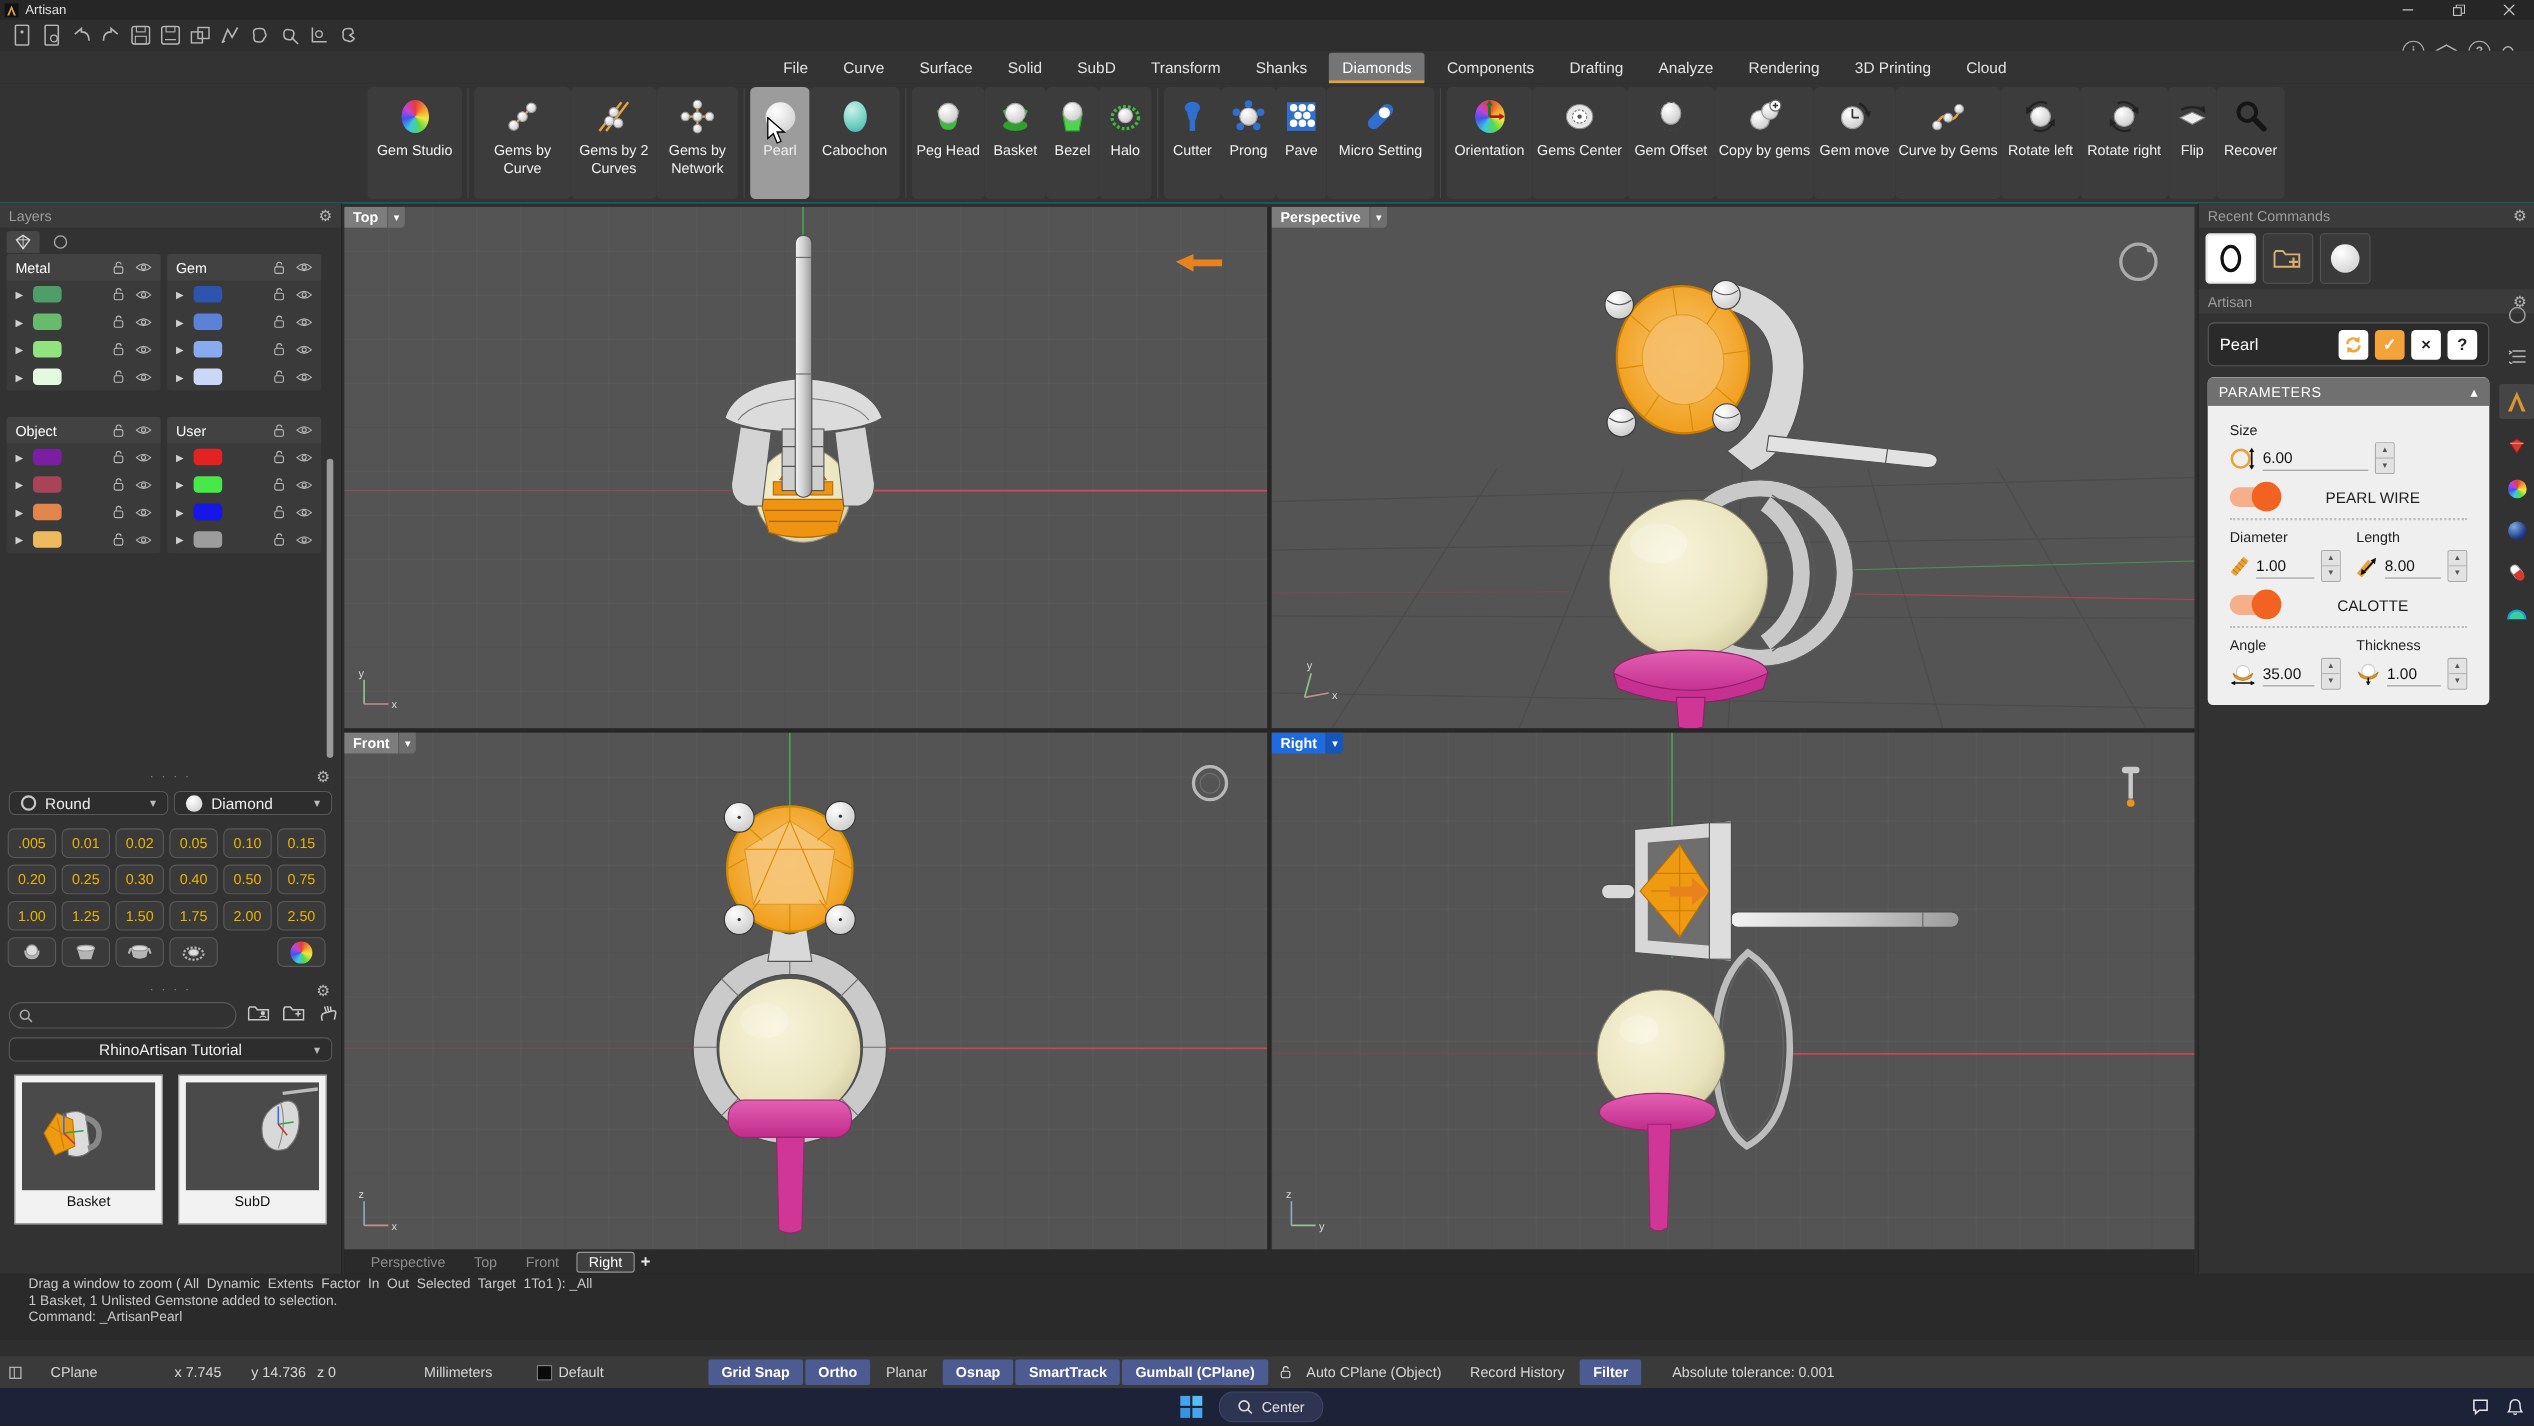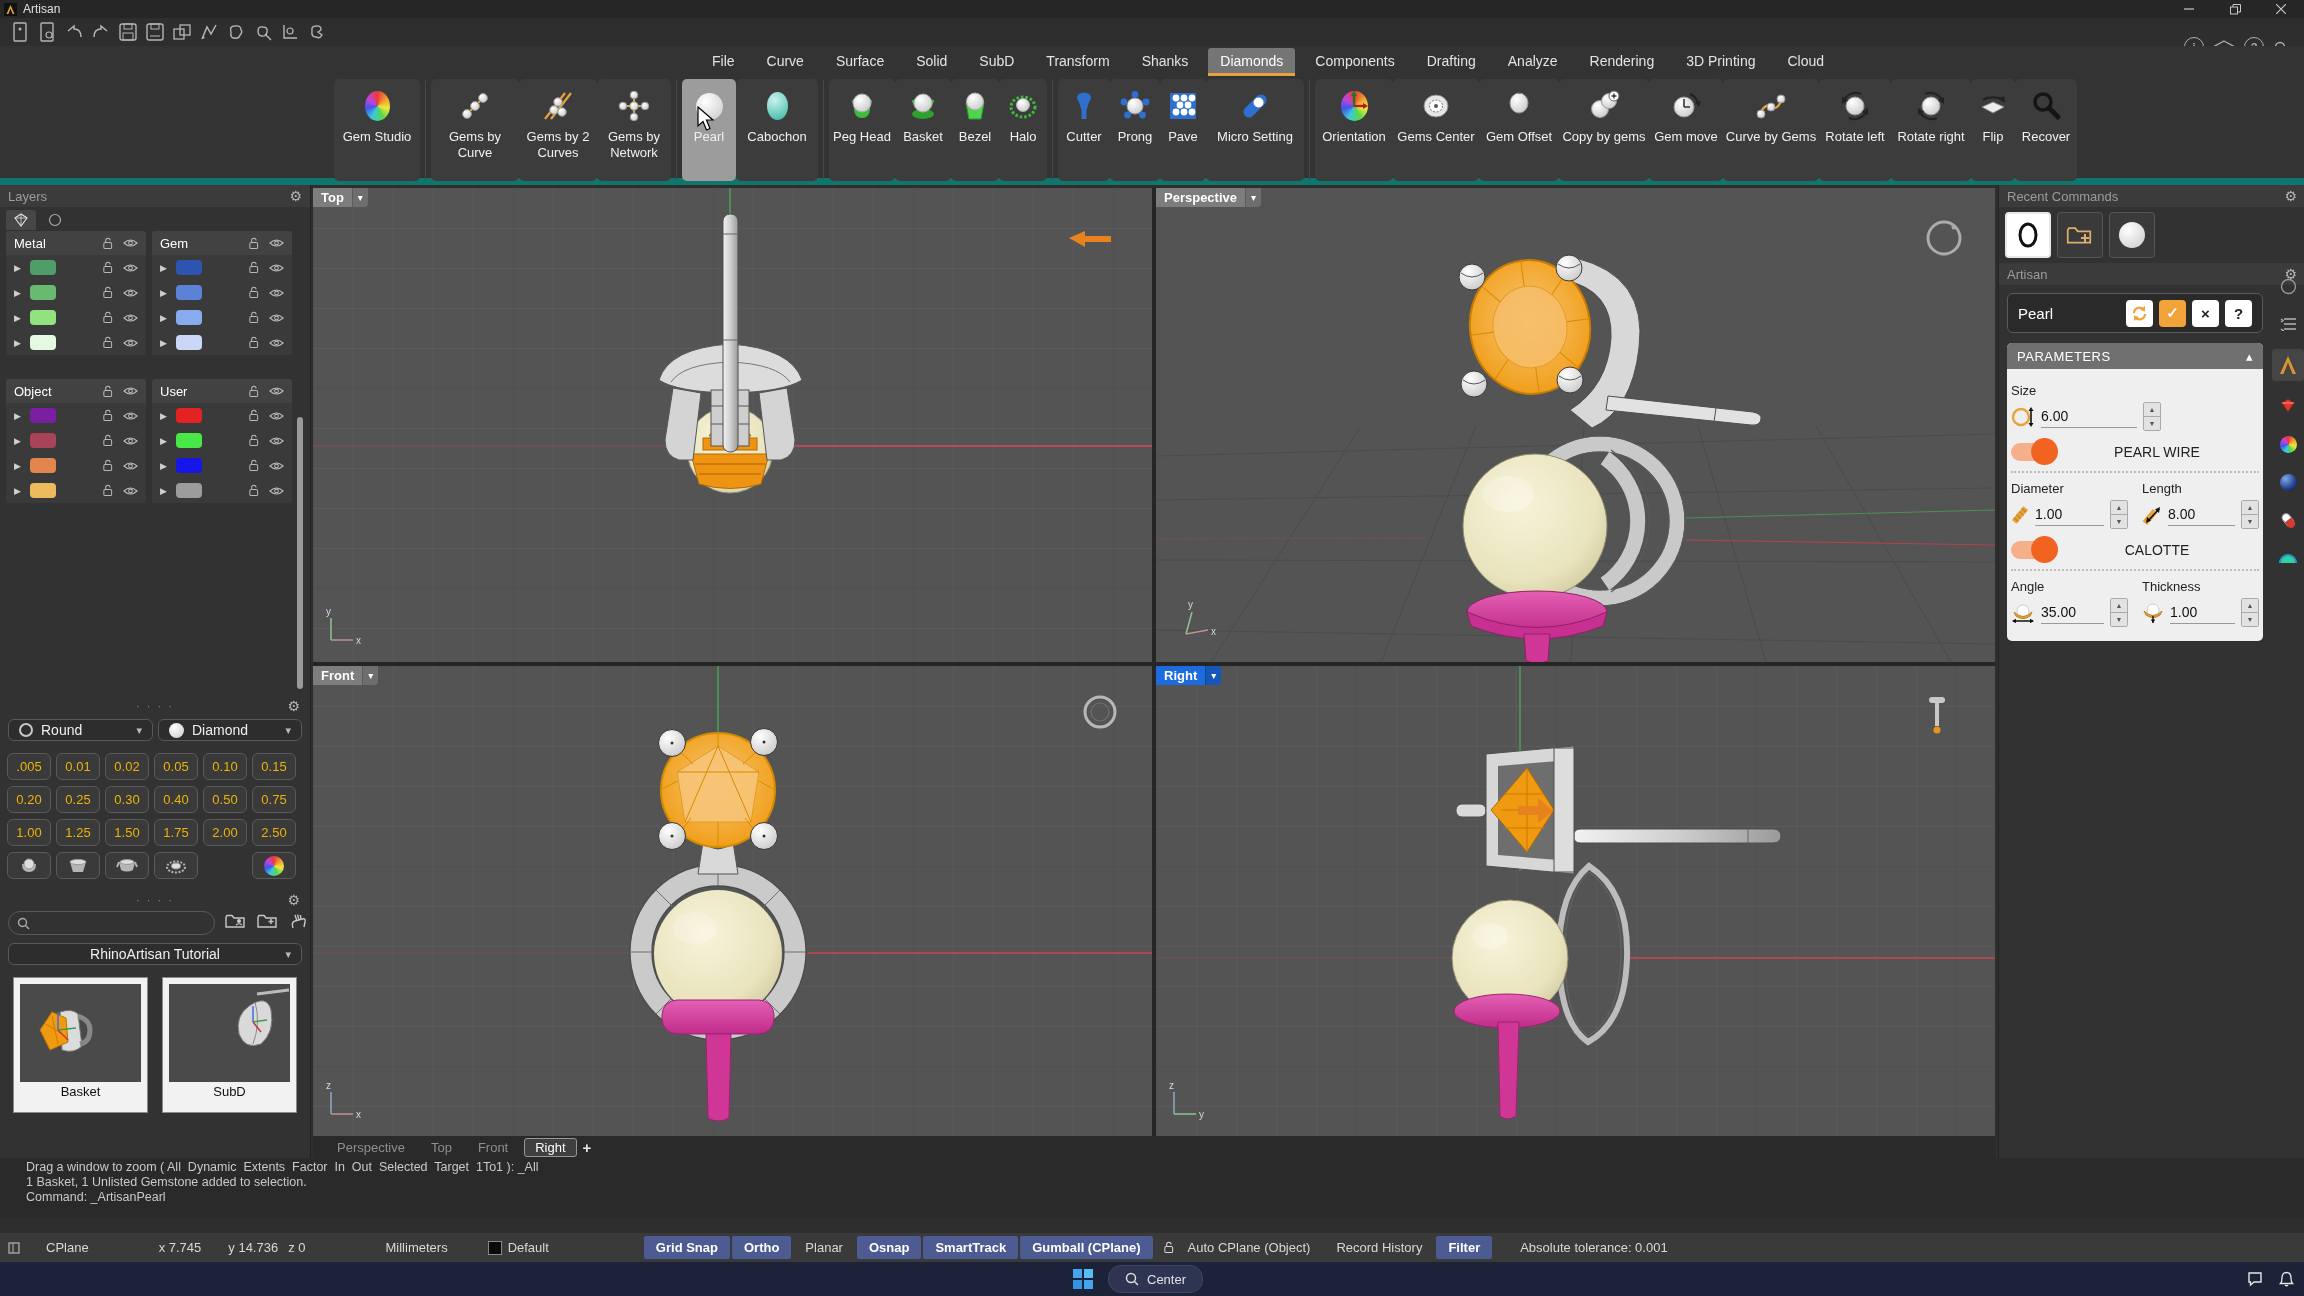--- a/index.html
+++ b/index.html
@@ -23,7 +23,7 @@
   .mitem{padding:5px 12px 7px;font-size:14px;color:#e3e3e3;border-radius:3px 3px 0 0}
   .mitem.active{background:#757575;color:#fff;border-bottom:3px solid #E8A23C;padding-bottom:4px}
   
-  .ribbon{position:absolute;left:0;top:76px;width:2304px;height:109px;background:#333;border-bottom:7px solid #0f766e;display:flex;align-items:flex-start;padding-left:334px;box-sizing:border-box}
+  .ribbon{position:absolute;left:0;top:76px;width:2304px;height:109px;background:#333;border-bottom:1px solid #0f766e;display:flex;align-items:flex-start;padding-left:334px;box-sizing:border-box}
   .rbtn{height:102px;margin-top:3px;border-radius:5px;background:#3c3c3c;display:flex;flex-direction:column;align-items:center;flex:0 0 auto}
   .rbtn.active{background:#9C9C9C}
   .ric{height:38px;margin-top:8px;display:flex;align-items:center;justify-content:center}

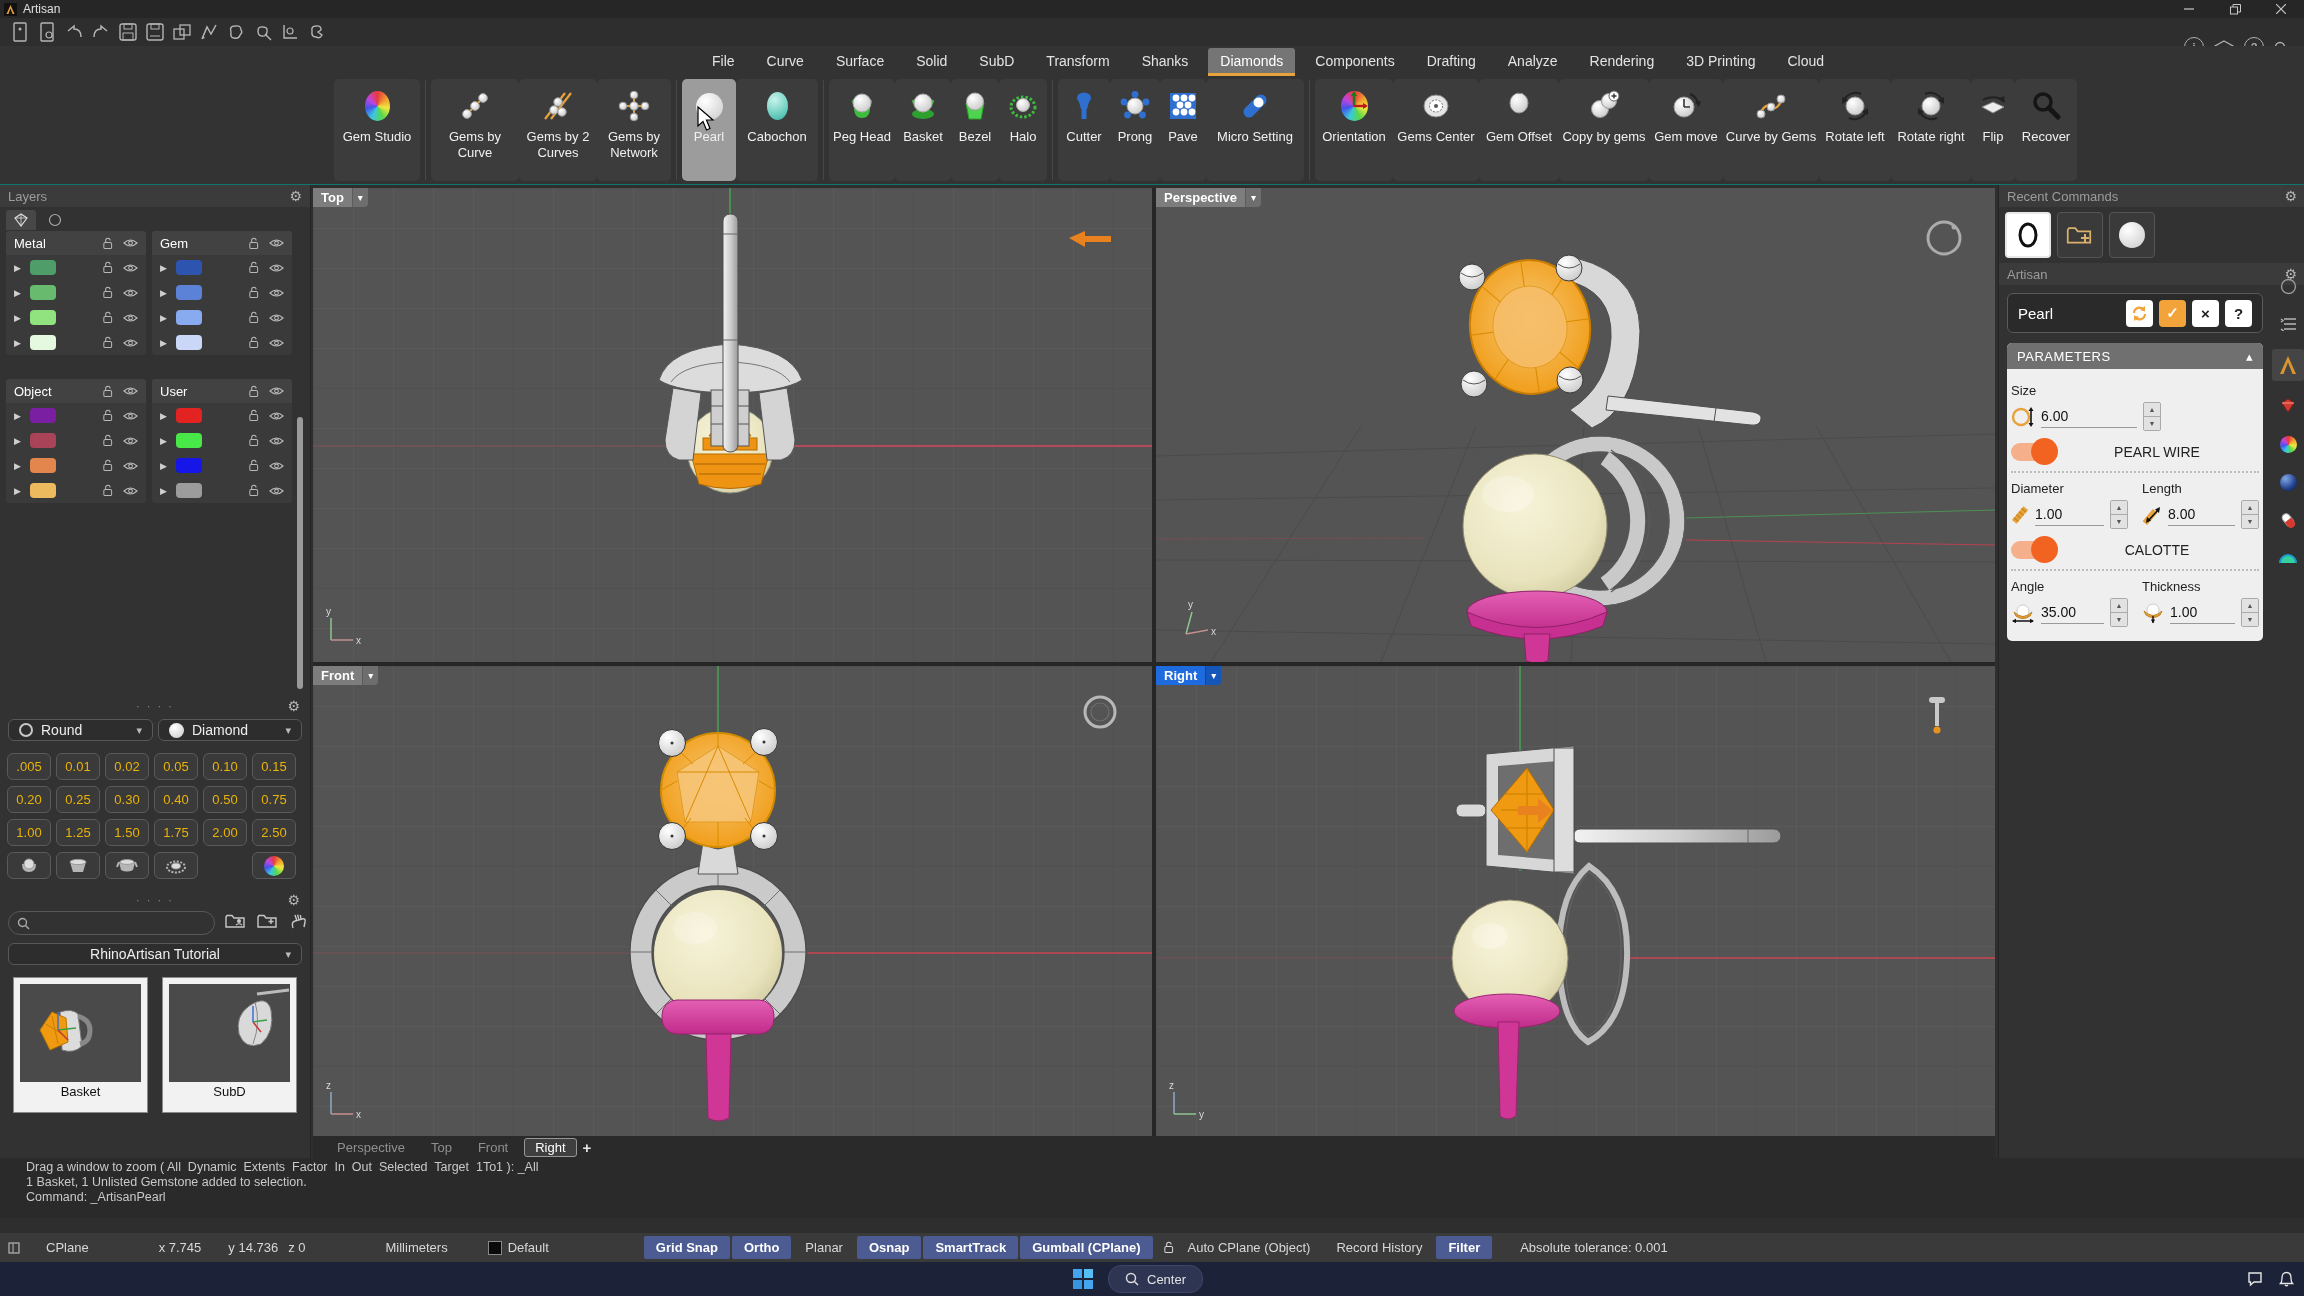--- a/index.html
+++ b/index.html
@@ -84,7 +84,7 @@
   .pbtn.ok{background:#F2A339;color:#fff}
   .params{margin:10px 8px 0;width:256px;background:#efefef;border-radius:5px;overflow:hidden;color:#222}
   .parhead{height:26px;background:#707070;color:#fff;display:flex;align-items:center;padding:0 10px;font-size:13px;letter-spacing:.5px}
-  .parbody{padding:8px 4px 14px}
+  .parbody{padding:8px 20px 14px}
   .plabel{font-size:13px;color:#222;margin:6px 0 4px}
   .fieldrow{display:flex;align-items:center;gap:6px}
   .fval{font-size:14px;color:#111;border-bottom:1px solid #9a9a9a;flex:1;padding:2px 0 3px}

